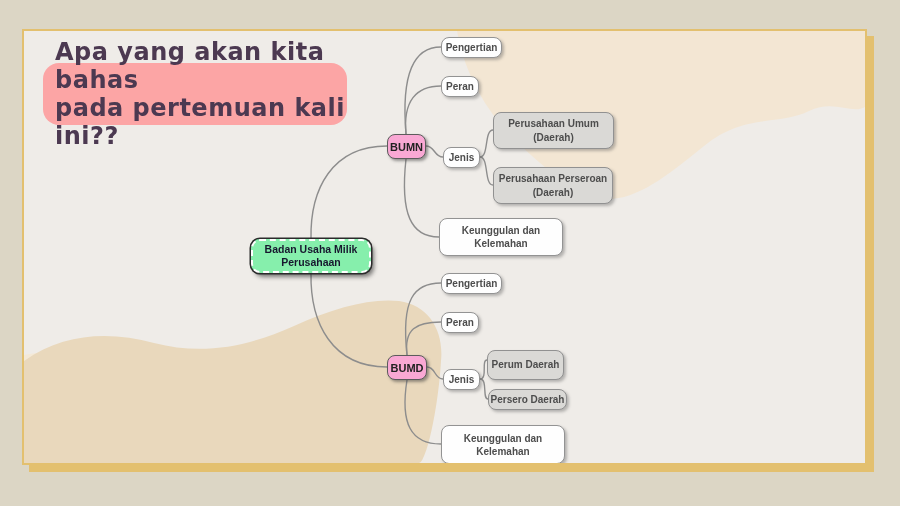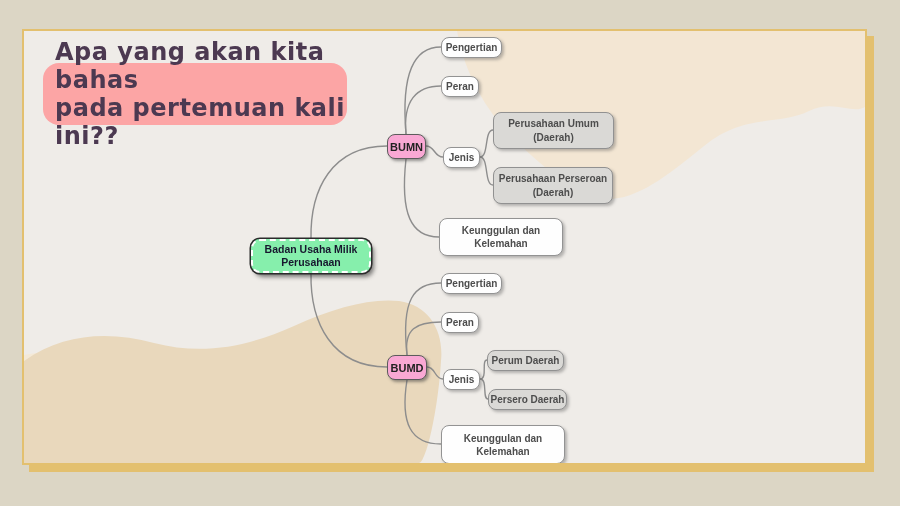--- a/index.html
+++ b/index.html
@@ -68,7 +68,7 @@
   .n-b2-pengertian { left:417px; top:242px; width:61px;  height:21px; }
   .n-b2-peran      { left:417px; top:281px; width:38px;  height:21px; }
   .n-b2-jenis      { left:419px; top:338px; width:37px;  height:21px; }
-  .n-b2-perum      { left:463px; top:319px; width:77px;  height:21px; }
+  .n-b2-perum      { left:463px; top:319px; width:77px;  height:30px; }
   .n-b2-persero    { left:464px; top:358px; width:79px;  height:21px; }
   .n-b2-keunggulan { left:417px; top:394px; width:124px; height:39px; }
 </style>

